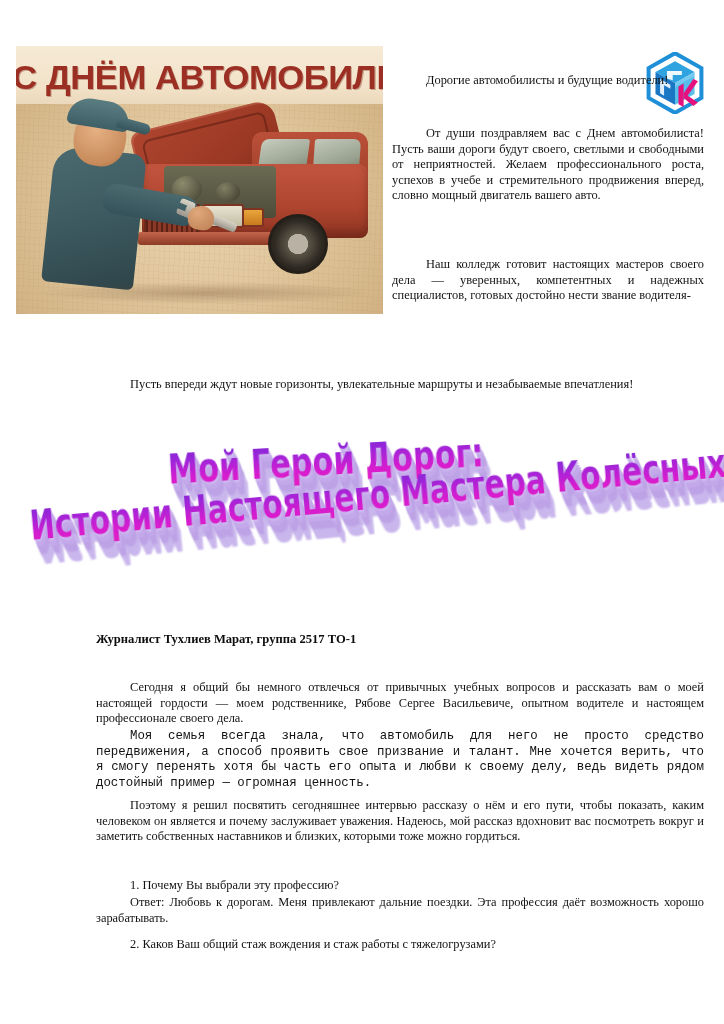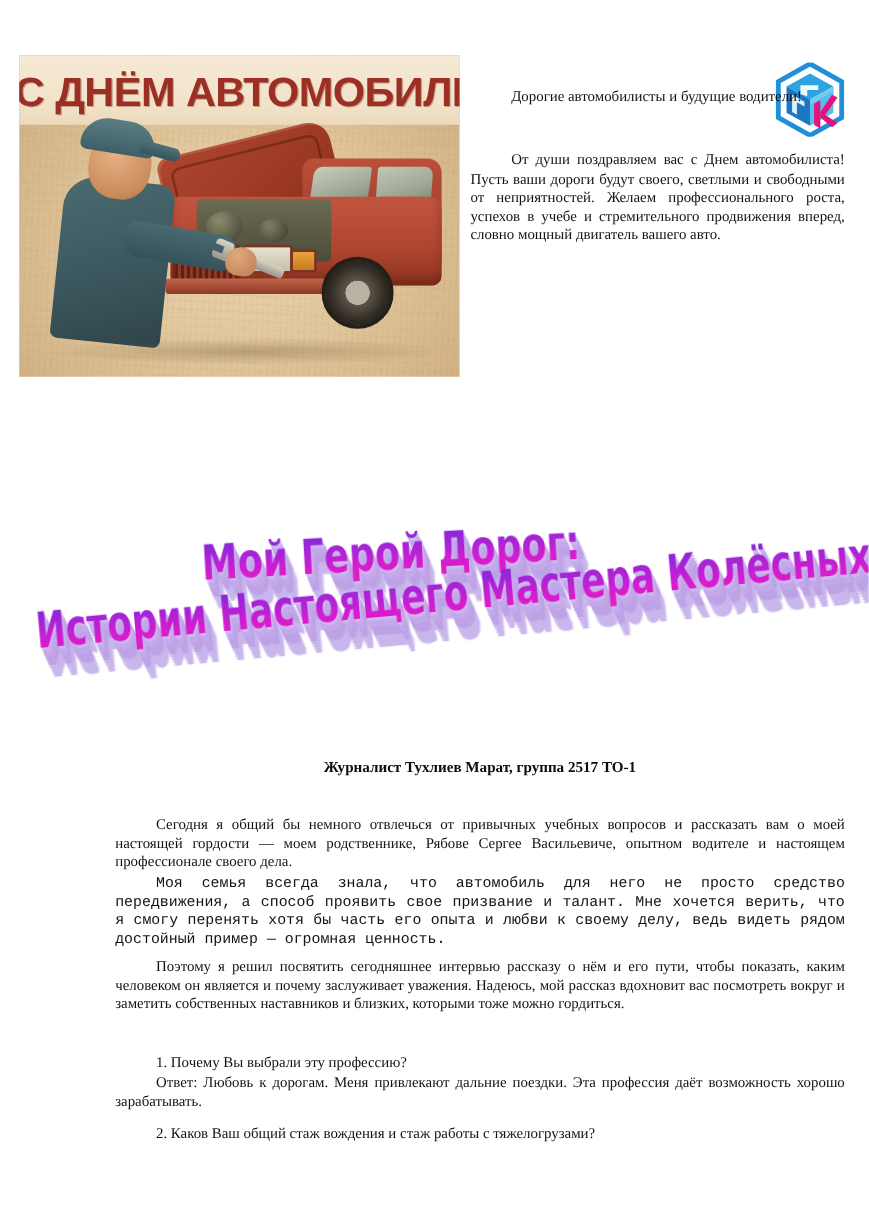--- a/index.html
+++ b/index.html
@@ -358,6 +358,7 @@
 
   <p class="txt narrow p1">Дорогие автомобилисты и будущие водители!</p>
   <p class="txt narrow p2">От души поздравляем вас с Днем автомобилиста! Пусть ваши дороги будут своего, светлыми и свободными от неприятностей. Желаем профессионального роста, успехов в учебе и стремительного продвижения вперед, словно мощный двигатель вашего авто.</p>
+  <p class="txt narrow p3">Наш колледж готовит настоящих мастеров своего дела — уверенных, компетентных и надежных специалистов, готовых достойно нести звание водителя-</p>
 
   <div class="wordart-wrap">
     <div class="wa-line wa-1">Мой Герой Дорог:</div>

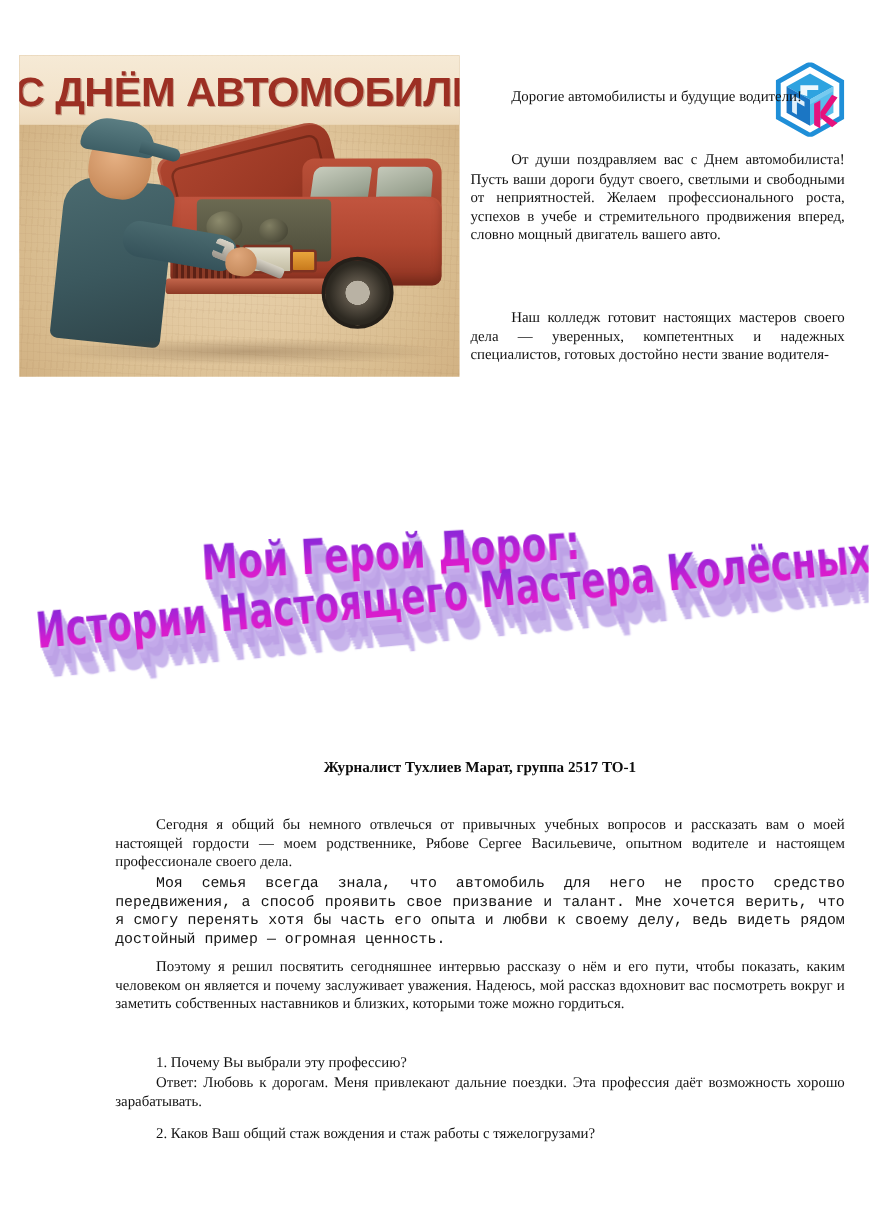--- a/index.html
+++ b/index.html
@@ -359,6 +359,7 @@
   <p class="txt narrow p1">Дорогие автомобилисты и будущие водители!</p>
   <p class="txt narrow p2">От души поздравляем вас с Днем автомобилиста! Пусть ваши дороги будут своего, светлыми и свободными от неприятностей. Желаем профессионального роста, успехов в учебе и стремительного продвижения вперед, словно мощный двигатель вашего авто.</p>
   <p class="txt narrow p3">Наш колледж готовит настоящих мастеров своего дела — уверенных, компетентных и надежных специалистов, готовых достойно нести звание водителя-</p>
+  <p class="txt full p5">Пусть впереди ждут новые горизонты, увлекательные маршруты и незабываемые впечатления!</p>
 
   <div class="wordart-wrap">
     <div class="wa-line wa-1">Мой Герой Дорог:</div>

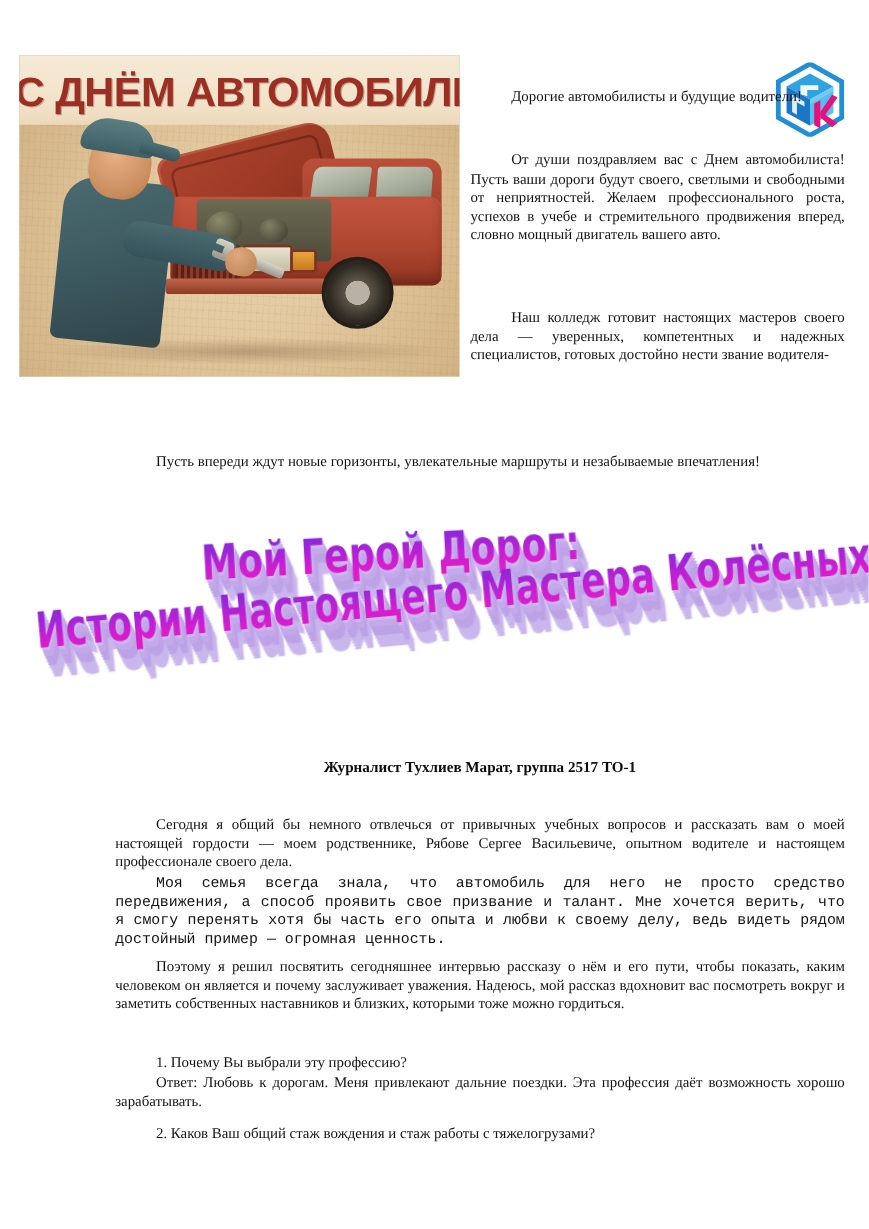--- a/index.html
+++ b/index.html
@@ -280,7 +280,7 @@
   .byline{
     position:absolute;
     left: 96px; top: 632px; width: 608px;
-    text-align: center;
+    text-align: left;
     font-family: "Liberation Serif","DejaVu Serif",serif;
     font-weight: 700;
     font-size: 12.6px;

